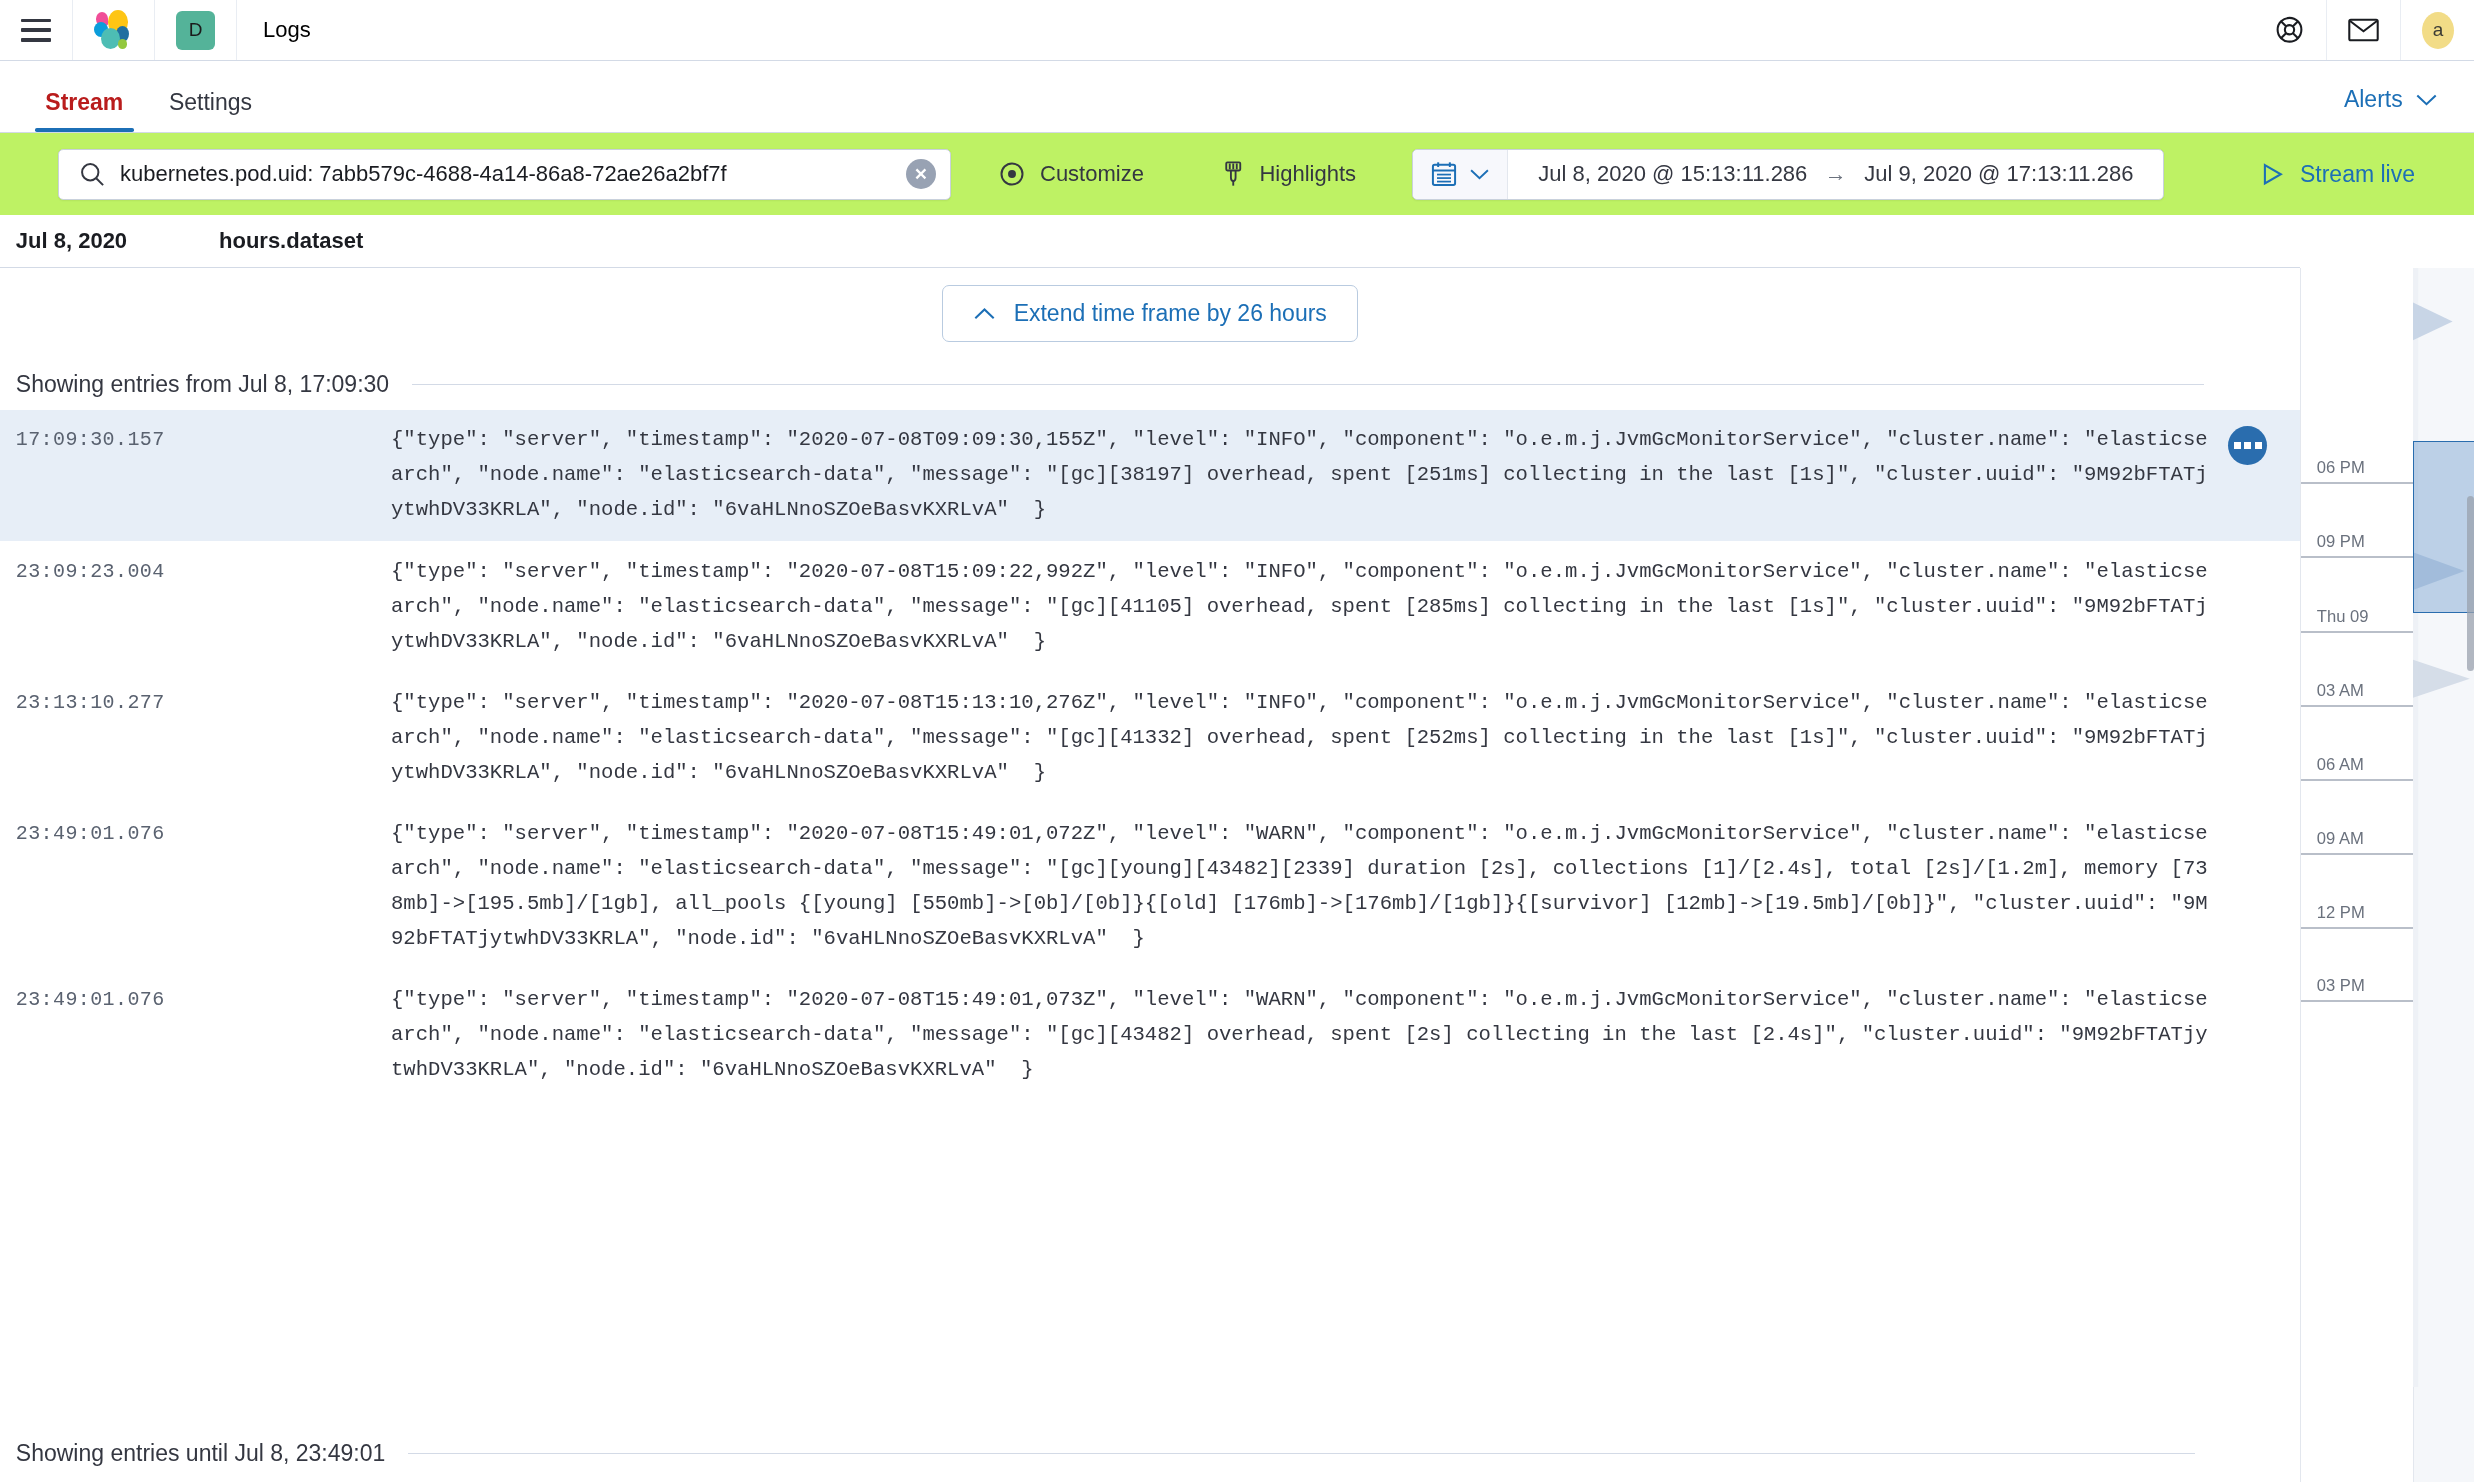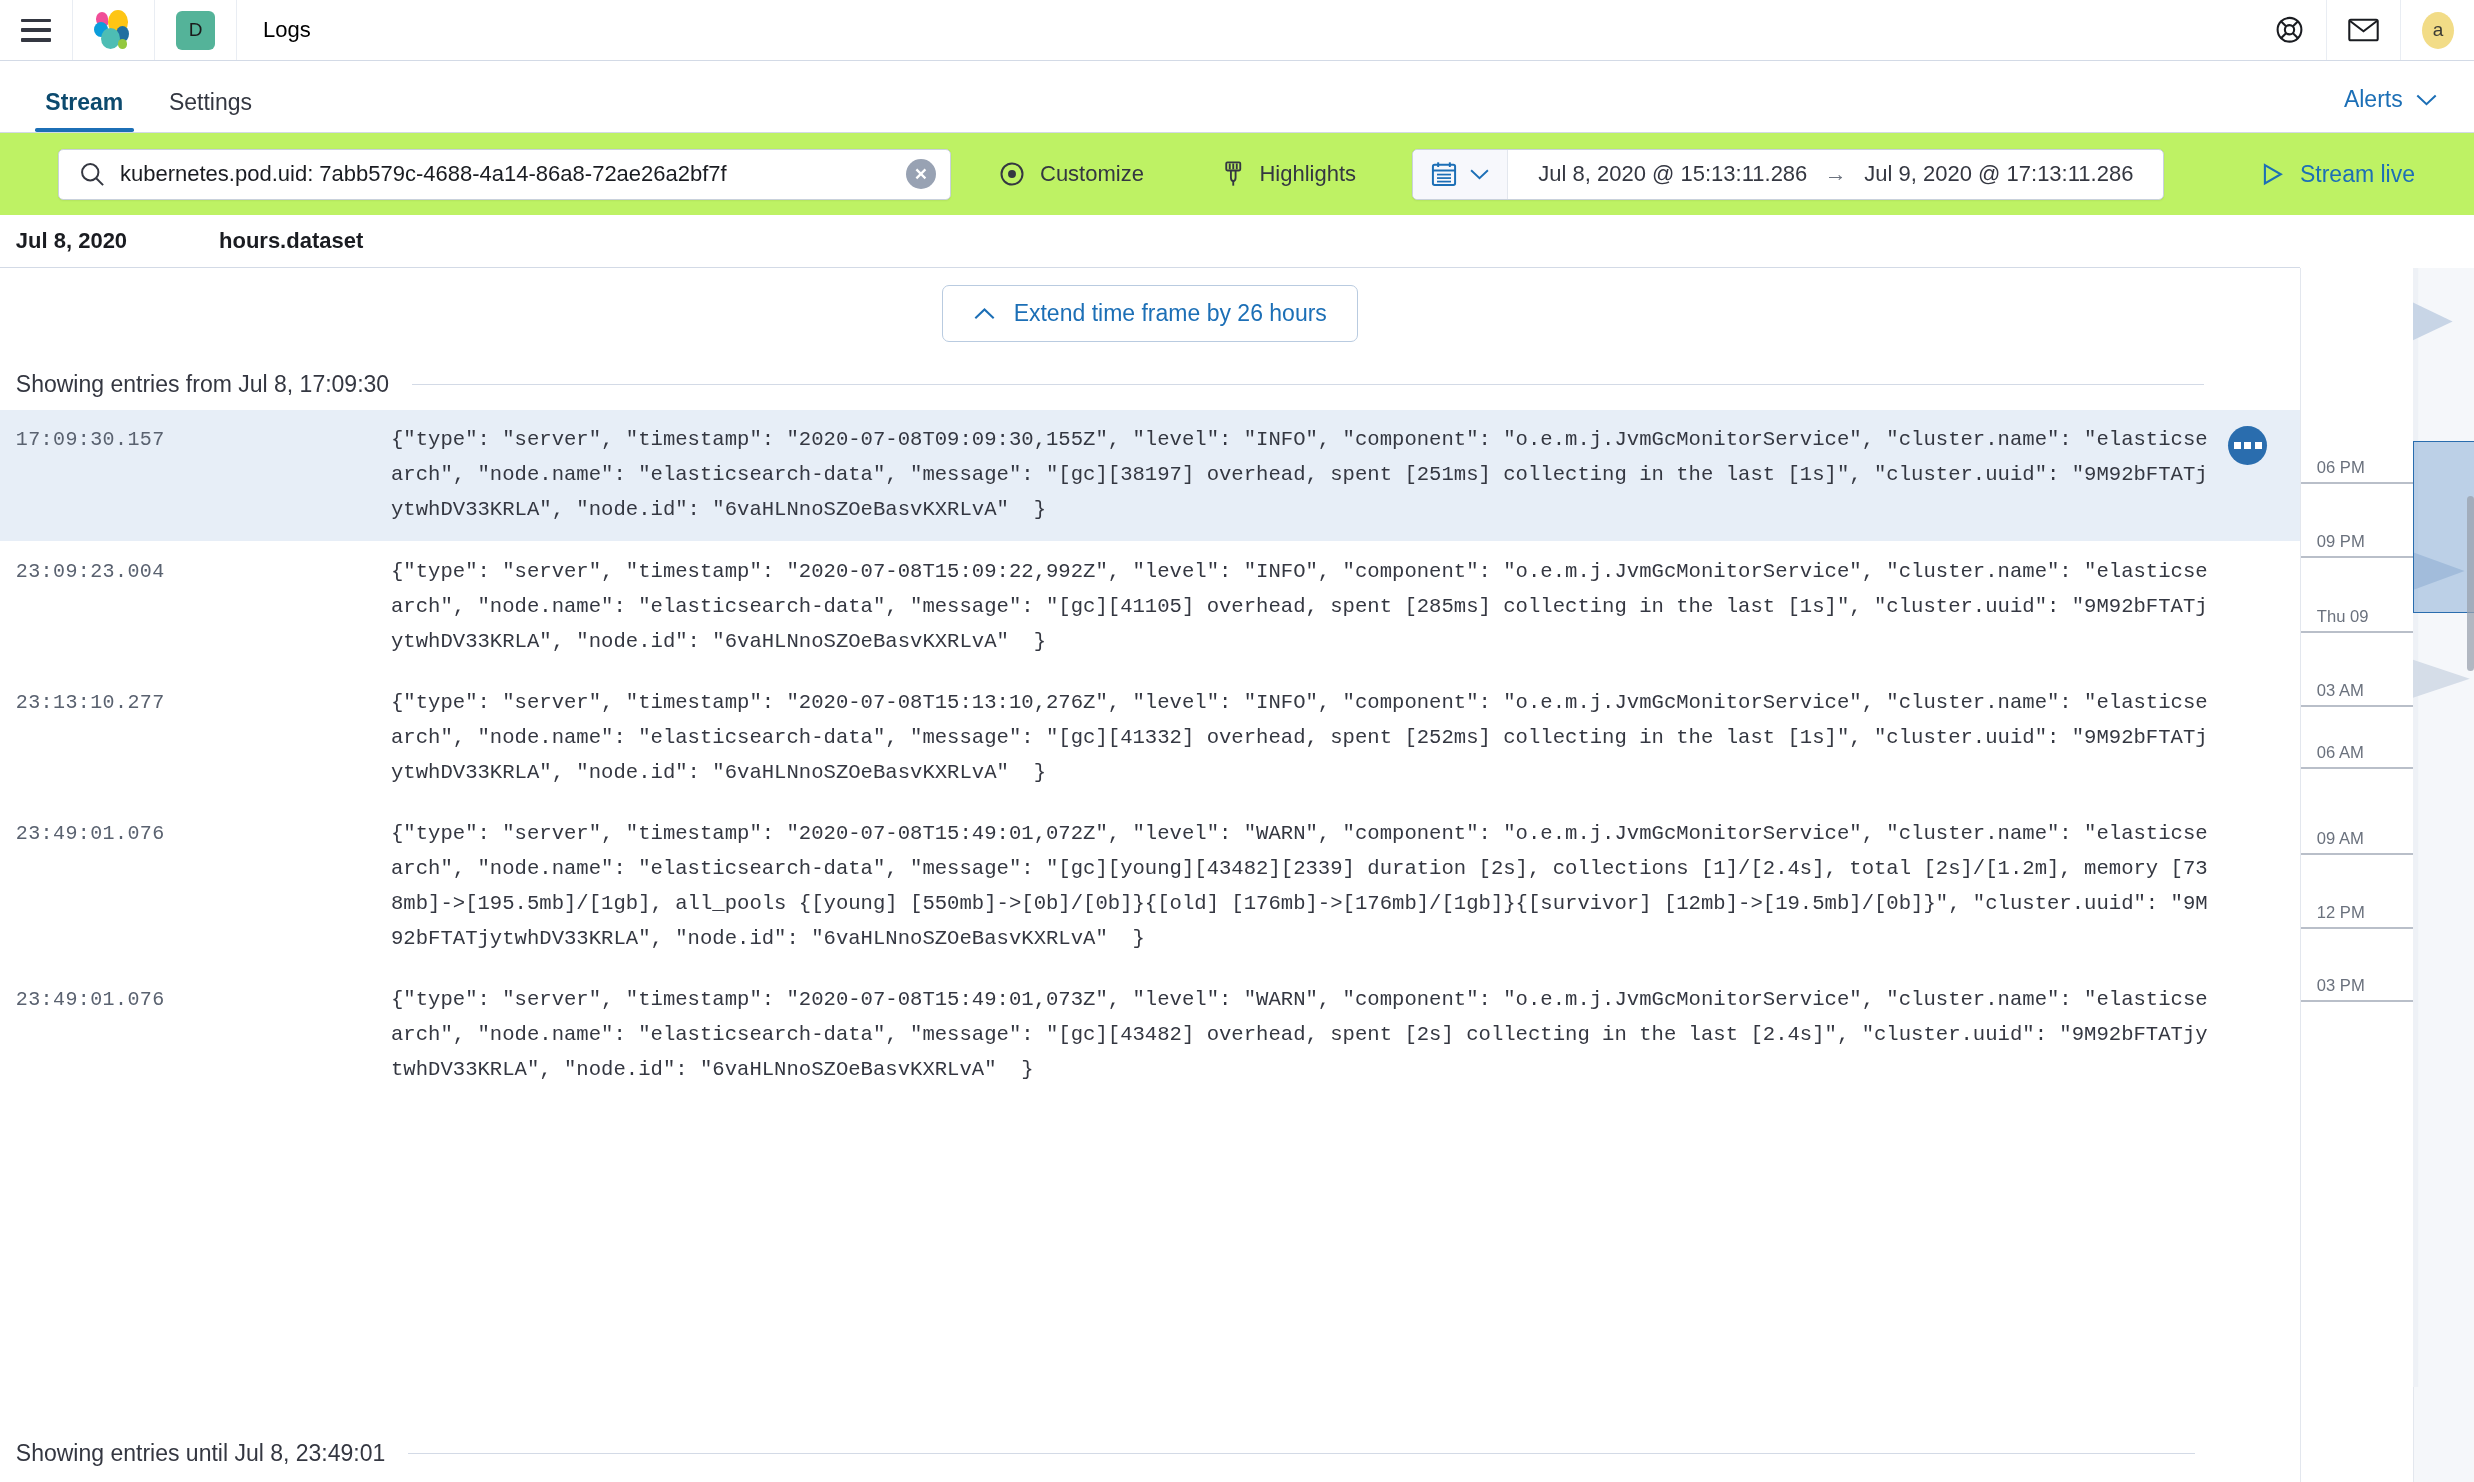--- a/index.html
+++ b/index.html
@@ -62,7 +62,7 @@
     color: #343741; position: relative; cursor: pointer;
     font-weight: 400;
   }
-  .tab.active { color: #0c4a6e; font-weight: 700; text-align: right; }
+  .tab.active { color: #b91c1c; font-weight: 700; text-align: right; }
   .tab.active::after {
     content: ""; position: absolute; left: 1.8px; right: 1.8px; bottom: 0;
     height: 4.4px; background: #1c6fb6; border-radius: 1.8px;

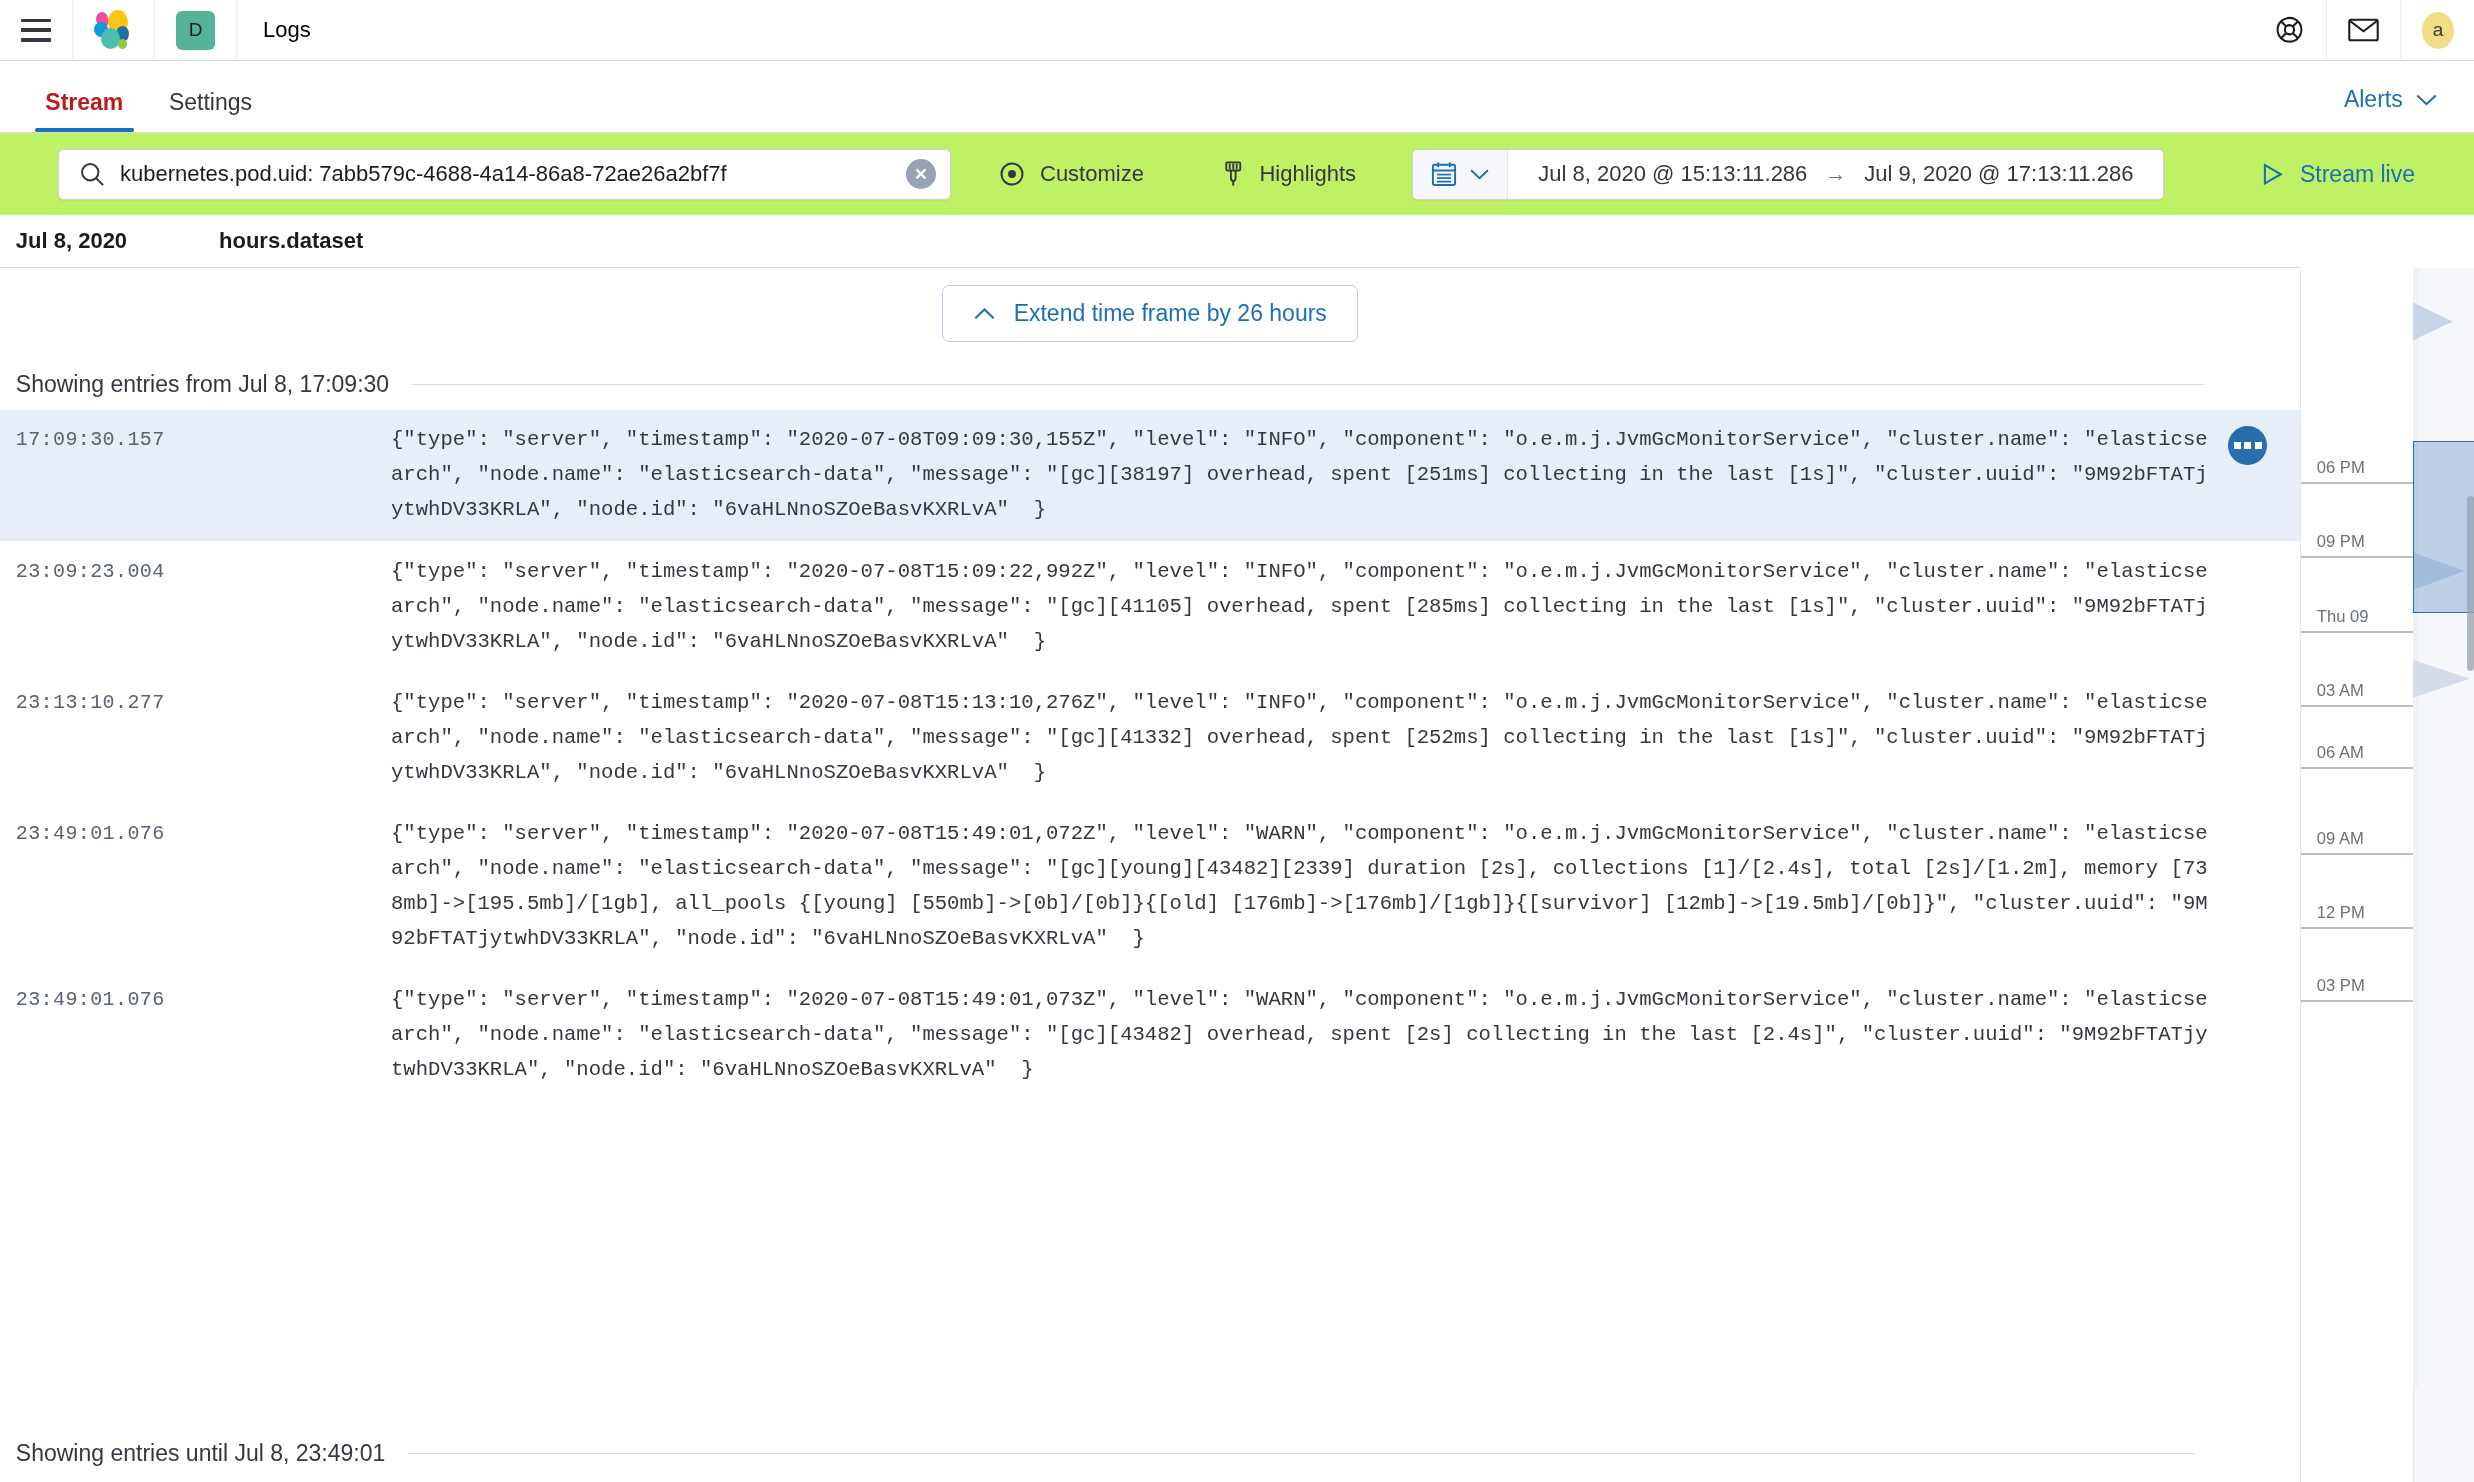--- a/index.html
+++ b/index.html
@@ -449,7 +449,7 @@
             <div class="lbl">03 AM</div>
             <div class="line"></div>
           </div>
-          <div class="mm-tick" style="top: 475px;">
+          <div class="mm-tick" style="top: 487px;">
             <div class="lbl">06 AM</div>
             <div class="line"></div>
           </div>

